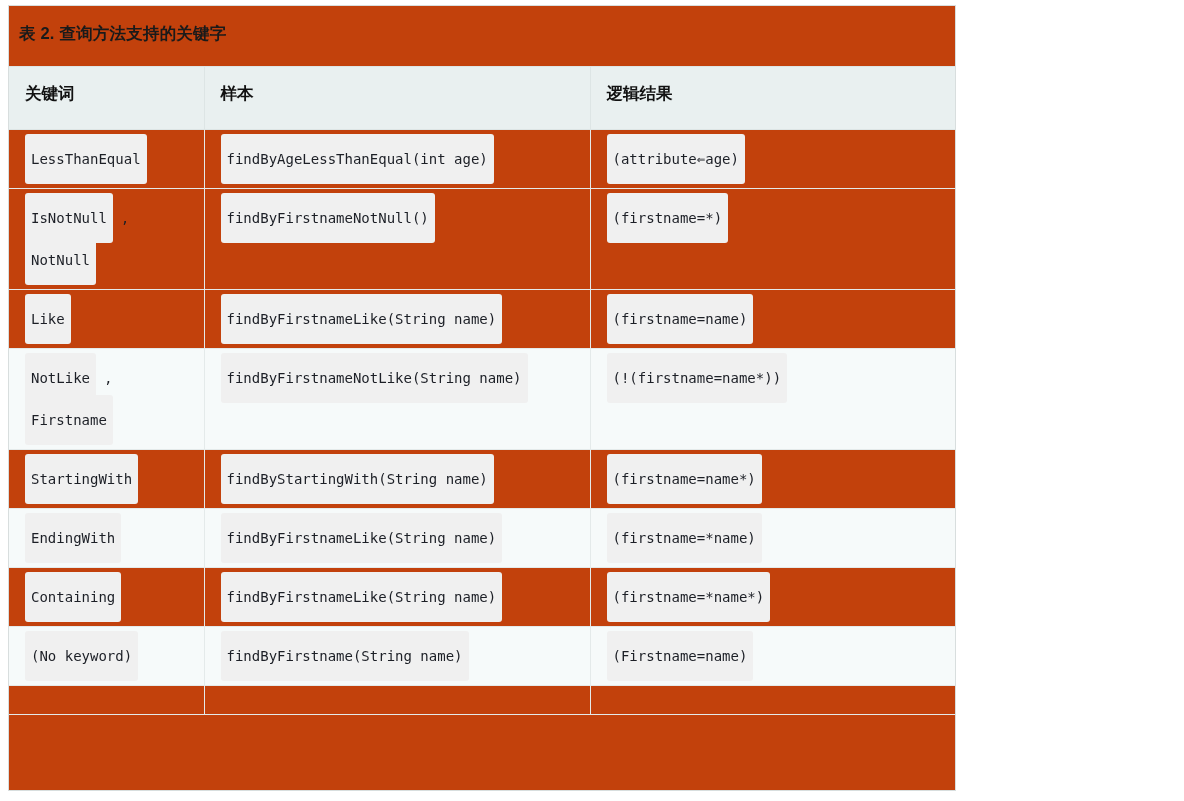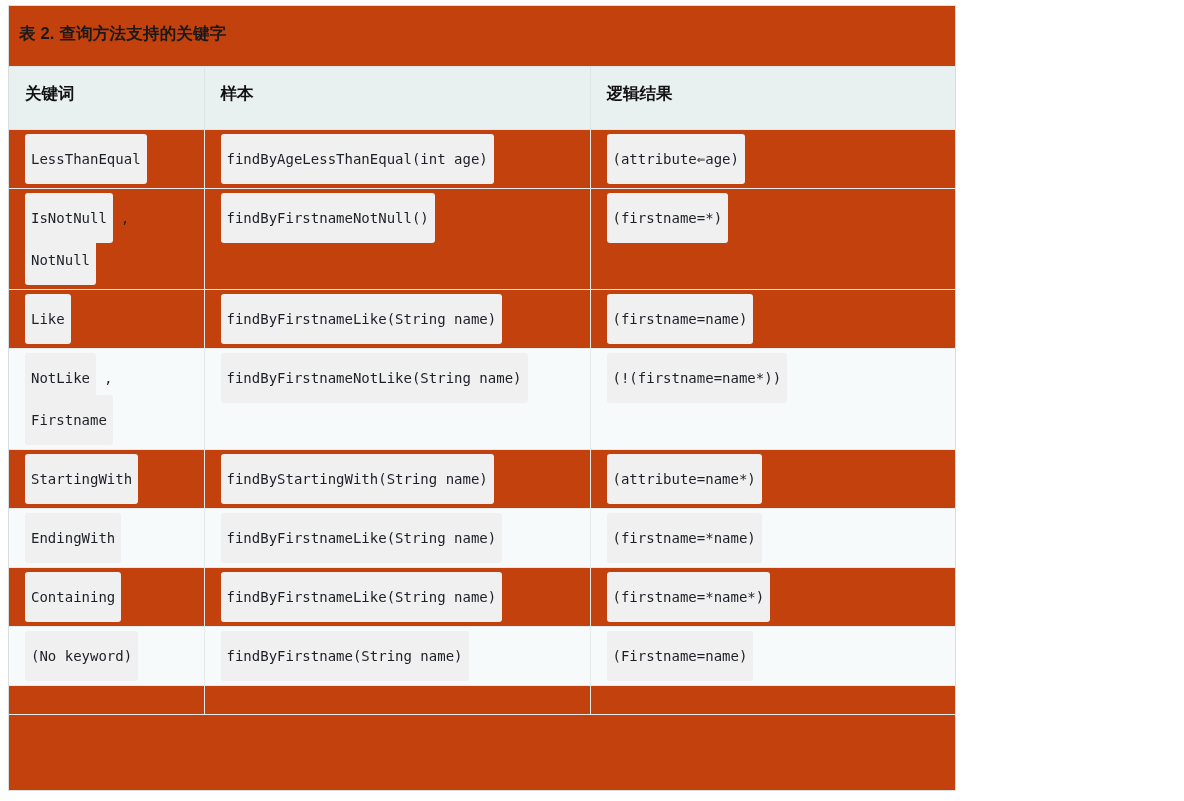--- a/index.html
+++ b/index.html
@@ -160,7 +160,7 @@
             <span class="cellwrap"><code class="cd">StartingWith</code></span>
           </td>
           <td><code class="cd">findByStartingWith(String name)</code></td>
-          <td><code class="cd">(attribute=name*)</code></td>
+          <td><code class="cd">(firstname=name*)</code></td>
         </tr>
         <tr class="alt">
           <td>

